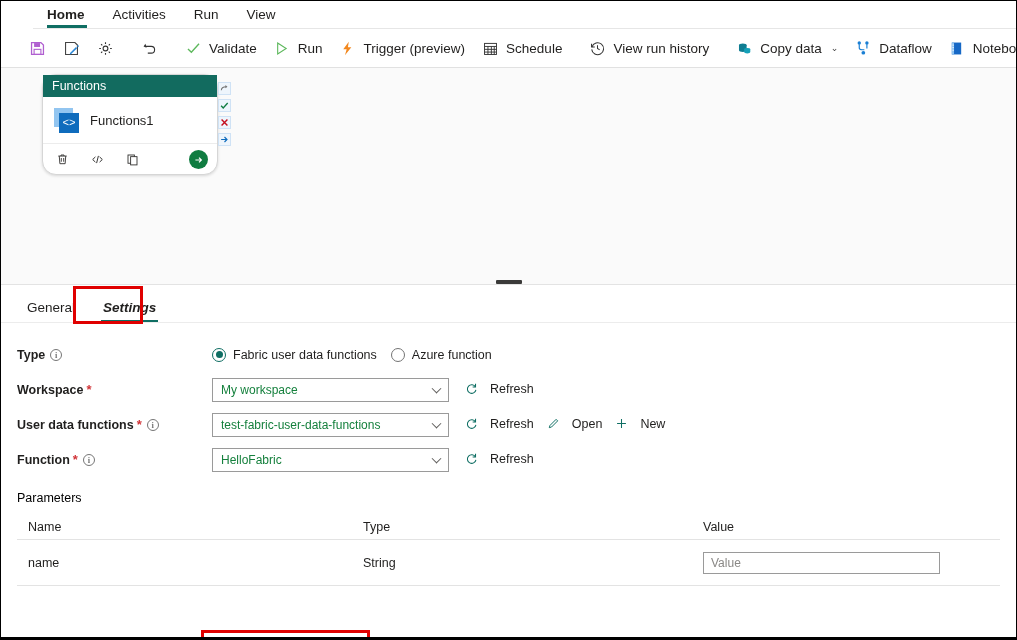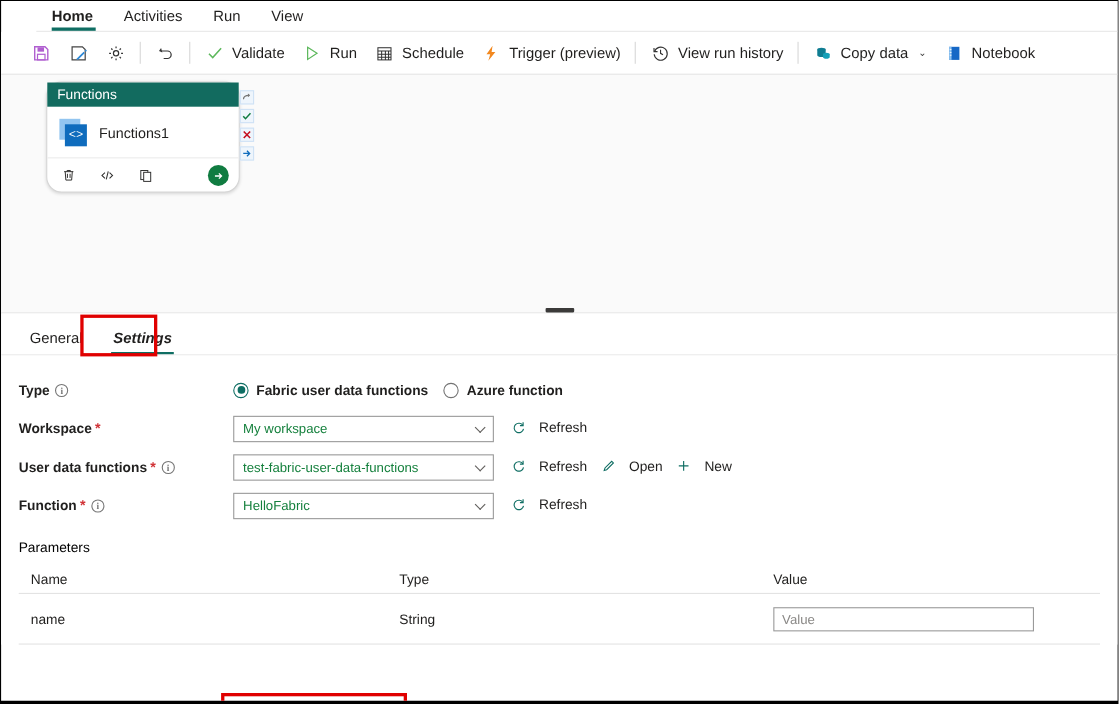--- a/index.html
+++ b/index.html
@@ -363,6 +363,15 @@
     <div class="cmd">
       <span class="ico">
         <svg width="17" height="17" viewBox="0 0 20 20">
+            <path d="M11.5 2l-6.5 9h4l-2 7 7.5-9.5h-4z" fill="#f2881f"></path>
+          </svg>
+      </span>
+      <span>Trigger (preview)</span>
+    </div>
+
+    <div class="cmd">
+      <span class="ico">
+        <svg width="17" height="17" viewBox="0 0 20 20">
             <g fill="none" stroke="#333" stroke-width="1.1">
               <rect x="3" y="4" width="14" height="13"></rect>
               <path d="M3 7.6h14M3 11h14M3 14.2h14M7 7.6V17M11 7.6V17M14.4 7.6V17"></path>
@@ -370,15 +379,6 @@
           </svg>
       </span>
       <span>Schedule</span>
-    </div>
-
-    <div class="cmd">
-      <span class="ico">
-        <svg width="17" height="17" viewBox="0 0 20 20">
-            <path d="M11.5 2l-6.5 9h4l-2 7 7.5-9.5h-4z" fill="#f2881f"></path>
-          </svg>
-      </span>
-      <span>Trigger (preview)</span>
     </div>
 
     <div class="cmd-sep"></div>

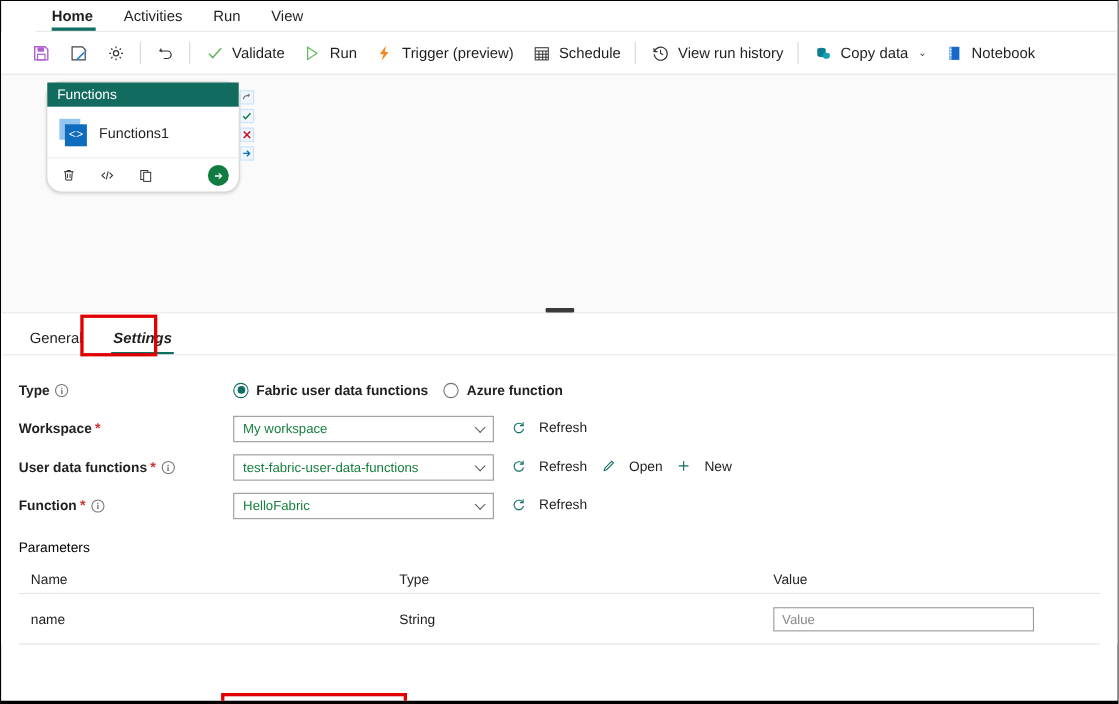--- a/index.html
+++ b/index.html
@@ -411,6 +411,20 @@
       <span class="chev">⌄</span>
     </div>
 
+    <div class="cmd">
+      <span class="ico">
+        <svg width="17" height="17" viewBox="0 0 20 20">
+            <g stroke="#1a7fd4" stroke-width="1.4" fill="none">
+              <path d="M5 5v4c0 2 2 2.5 4 2.5h2"></path>
+              <path d="M14 5v5"></path>
+            </g>
+            <circle cx="5" cy="3.6" r="2" fill="#1a7fd4"></circle>
+            <circle cx="14" cy="3.6" r="2" fill="#1a7fd4"></circle>
+            <circle cx="9.8" cy="15" r="2.2" fill="#1a7fd4"></circle>
+          </svg>
+      </span>
+      <span>Dataflow</span>
+    </div>
 
     <div class="cmd">
       <span class="ico">

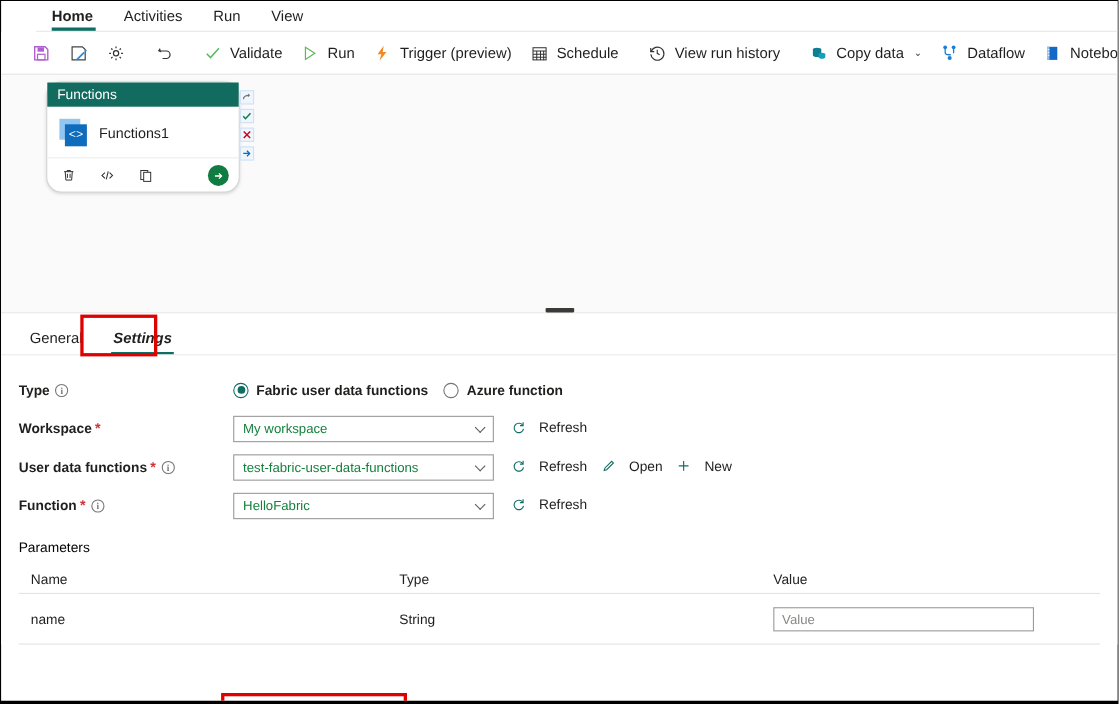--- a/index.html
+++ b/index.html
@@ -221,7 +221,7 @@
   }
 
   .radio-wrap { display: flex; align-items: center; gap: 14px; }
-  .radio { display: flex; align-items: flex-end; gap: 7px; cursor: pointer; font-size: 12.5px; color: #201f1e; font-weight: bold; }
+  .radio { display: flex; align-items: flex-end; gap: 7px; cursor: pointer; font-size: 12.5px; color: #201f1e; }
   .rdot {
     width: 14px; height: 14px; border-radius: 50%;
     border: 1px solid #0f6e63;

